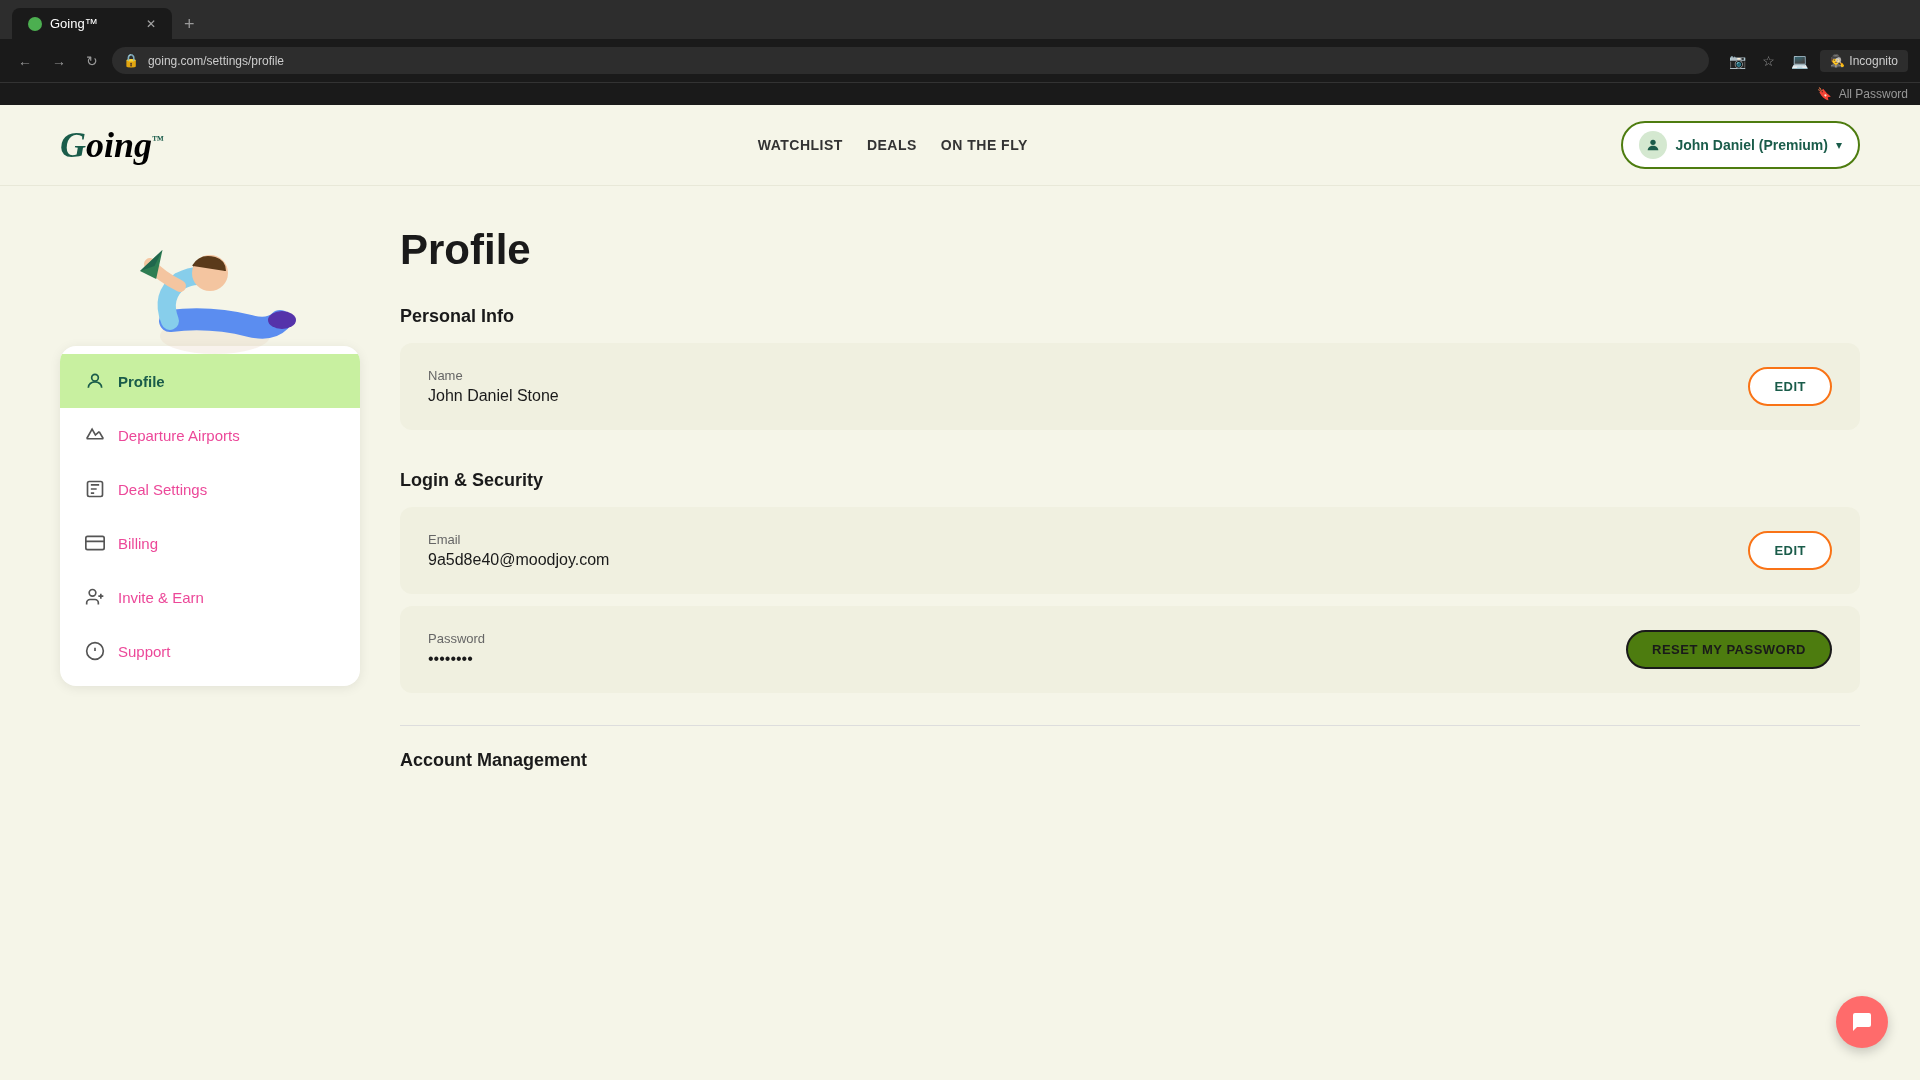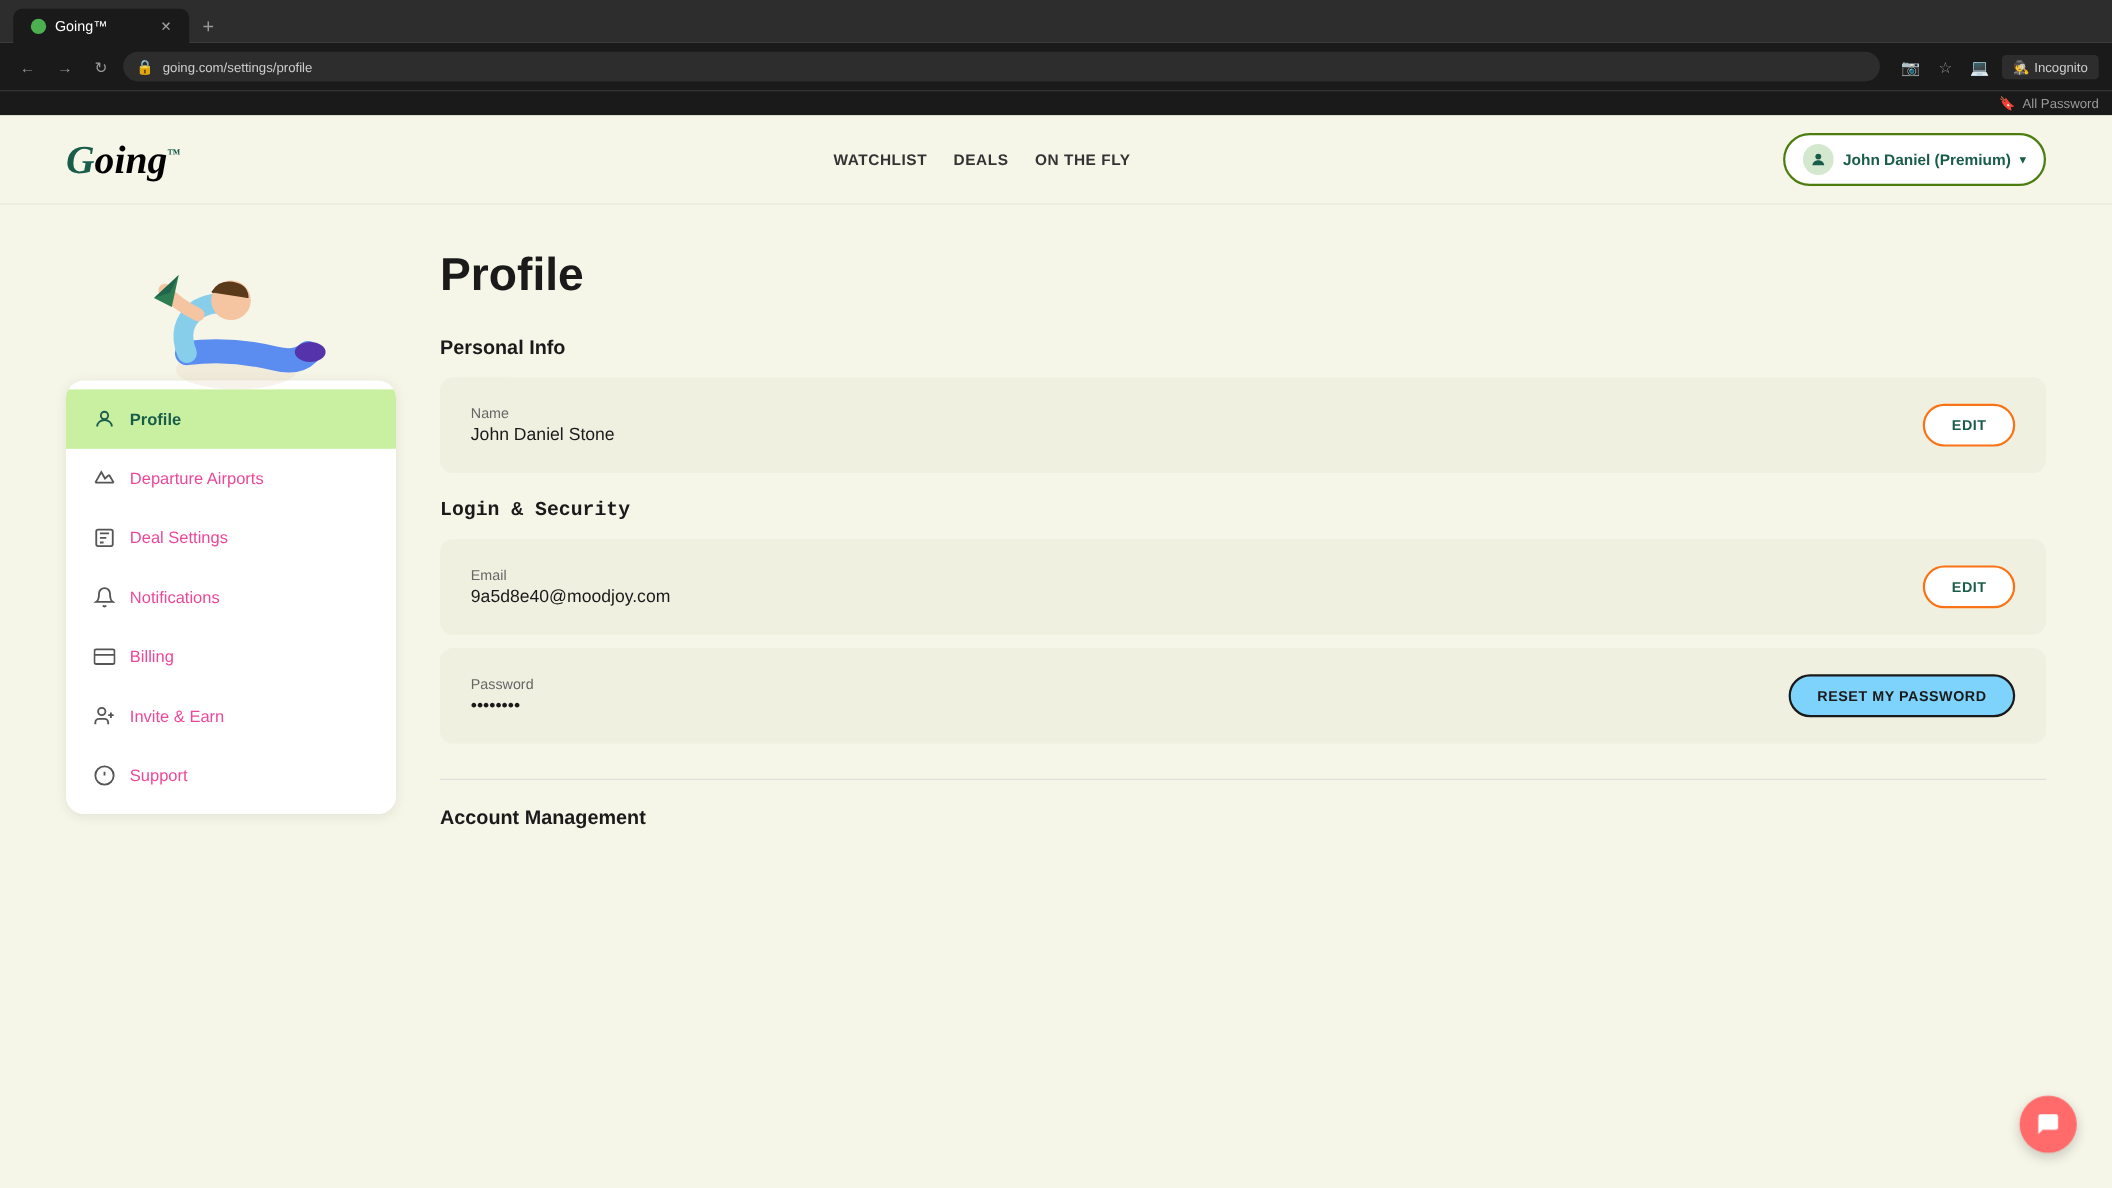--- a/index.html
+++ b/index.html
@@ -243,7 +243,7 @@
         <button class="edit-btn">EDIT</button>
       </div>
 
-      <h2 class="section-title" style="margin-top: 24px; font-family: Liberation Mono, monospace;">Login &amp; Security</h2>
+      <h2 class="section-title" style="margin-top: 40px;">Login &amp; Security</h2>
 
       <div class="card">
         <div>

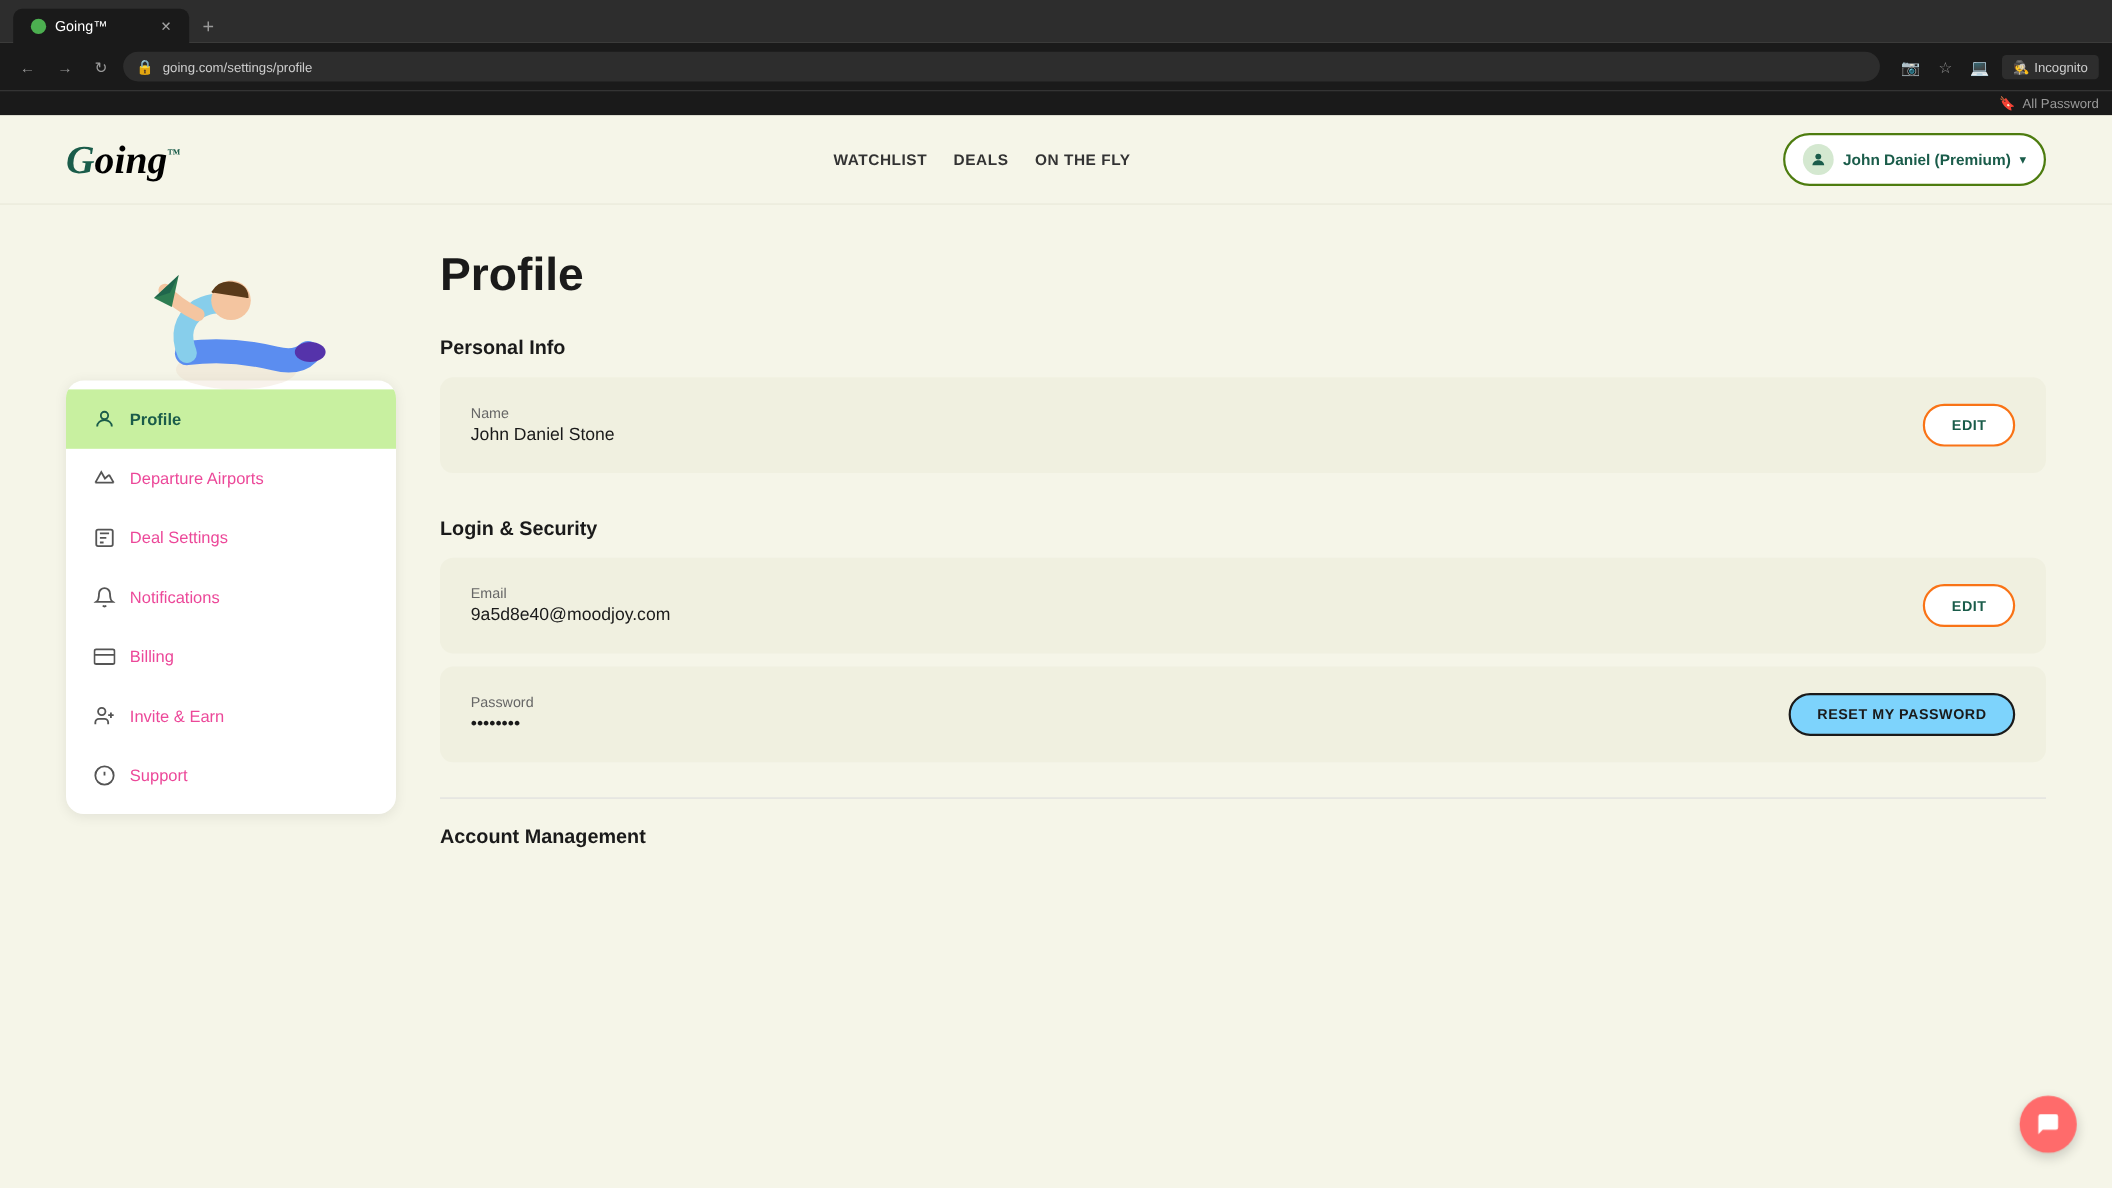--- a/index.html
+++ b/index.html
@@ -191,15 +191,6 @@
         <div class="sidebar-item">
           <div class="sidebar-icon">
             <svg width="20" height="20" viewBox="0 0 24 24" fill="none" stroke="#555" stroke-width="2">
-              <path d="M18 8A6 6 0 0 0 6 8c0 7-3 9-3 9h18s-3-2-3-9"></path>
-                <path d="M13.73 21a2 2 0 0 1-3.46 0"></path>
-            </svg>
-          </div>
-          <span>Notifications</span>
-        </div>
-        <div class="sidebar-item">
-          <div class="sidebar-icon">
-            <svg width="20" height="20" viewBox="0 0 24 24" fill="none" stroke="#555" stroke-width="2">
               <rect x="1" y="4" width="22" height="16" rx="2"></rect>
                 <line x1="1" y1="10" x2="23" y2="10"></line>
             </svg>

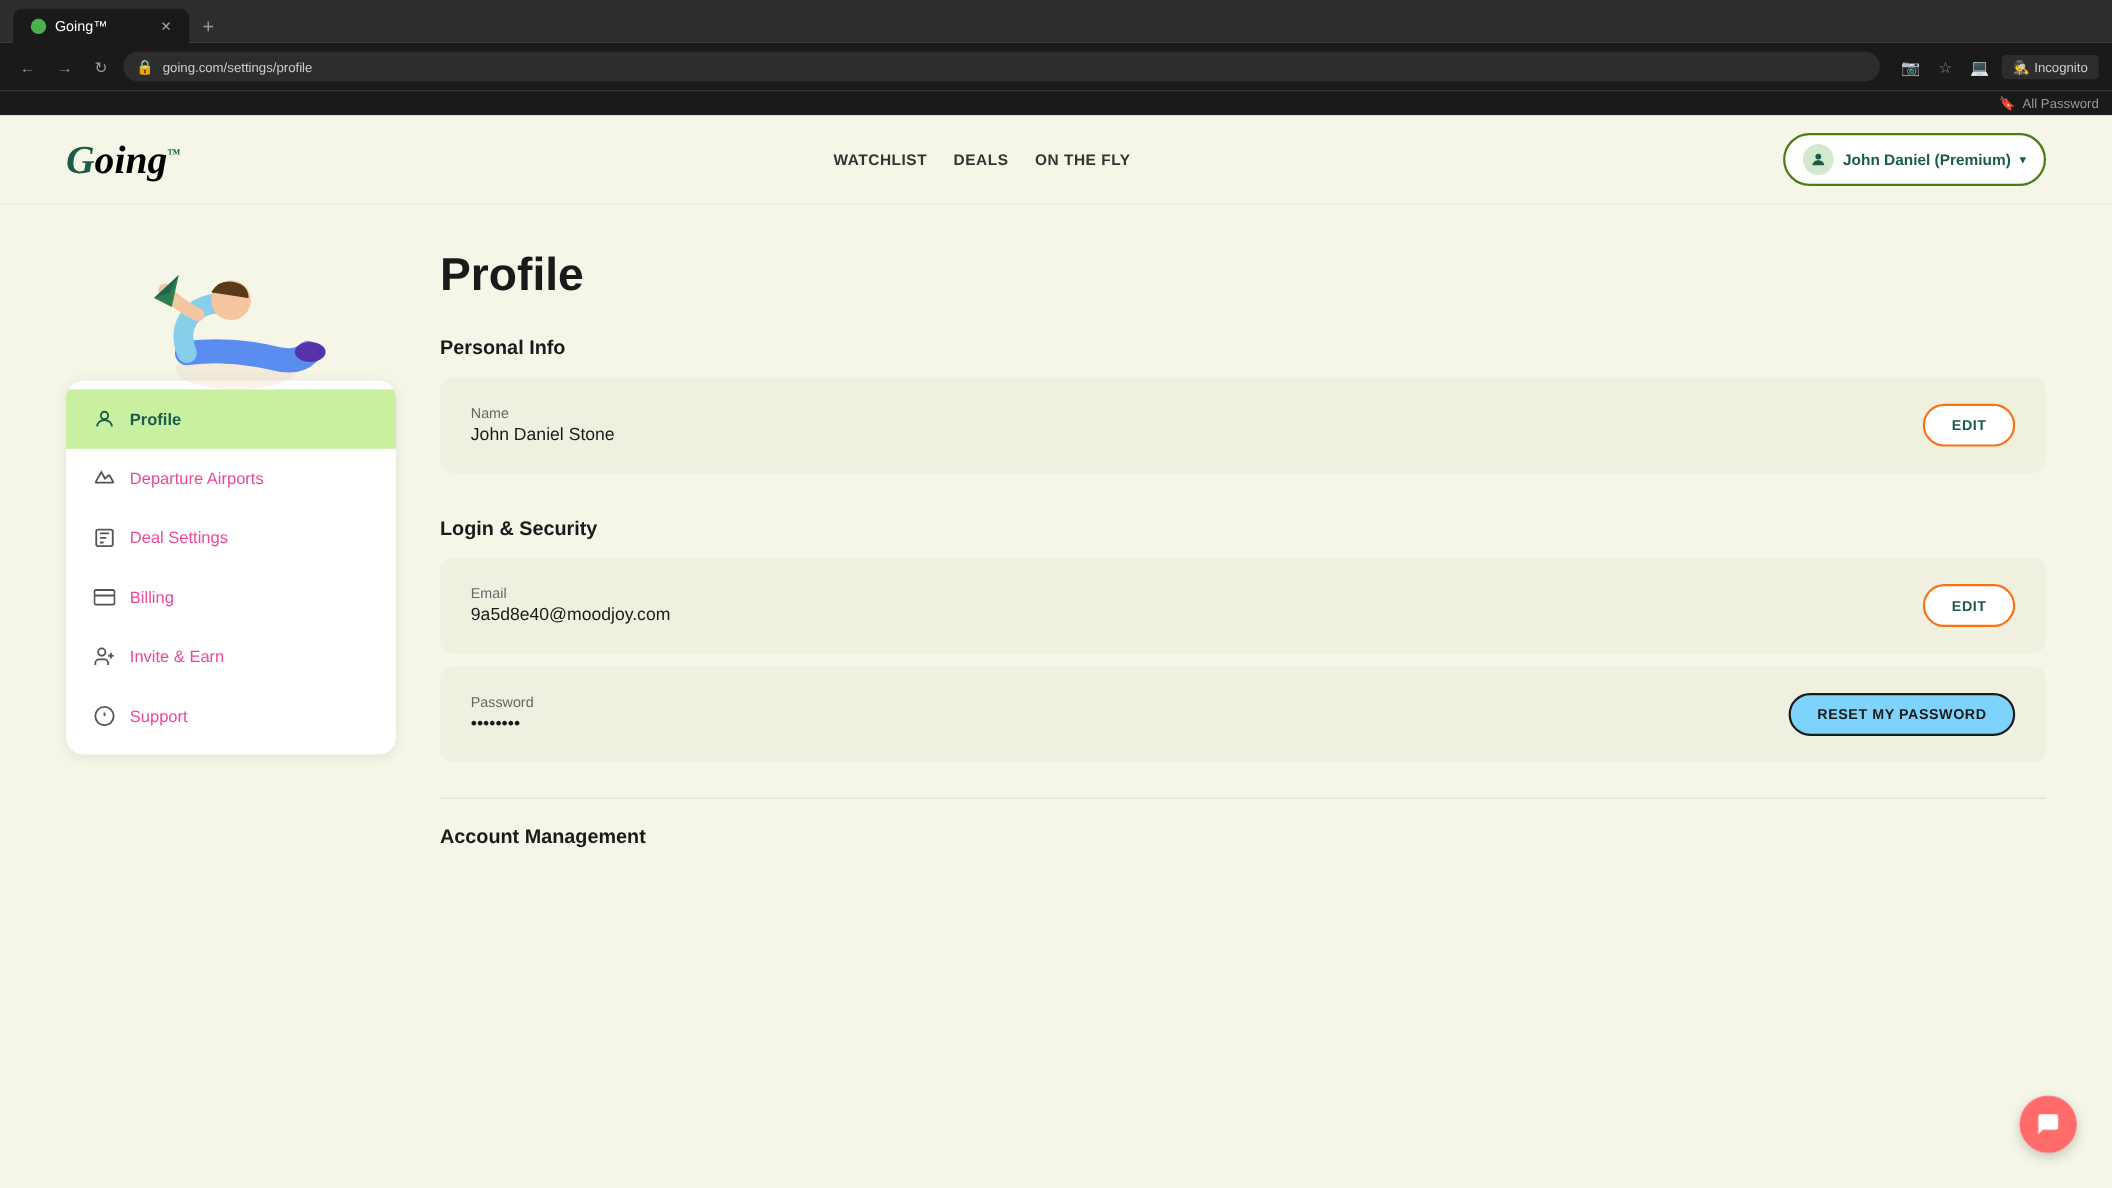--- a/index.html
+++ b/index.html
@@ -56,7 +56,7 @@
     .card-label { font-size: 13px; color: #666; margin-bottom: 4px; font-weight: 500; }
     .card-value { font-size: 16px; color: #1a1a1a; font-weight: 500; }
     .edit-btn { background: white; border: 2px solid #f97316; border-radius: 24px; color: #1a5c4a; font-size: 13px; font-weight: 700; padding: 10px 24px; cursor: pointer; letter-spacing: 0.5px; }
-    .reset-btn { background: #7dd3fc; border: 2px solid #1a1a1a; border-radius: 24px; color: #1a1a1a; font-size: 13px; font-weight: 700; padding: 10px 24px; cursor: pointer; letter-spacing: 0.5px; }
+    .reset-btn { background: #4d7c0f; border: 2px solid #1a1a1a; border-radius: 24px; color: #1a1a1a; font-size: 13px; font-weight: 700; padding: 10px 24px; cursor: pointer; letter-spacing: 0.5px; }
     .section-divider { border: none; border-top: 1px solid #ddd; margin: 32px 0 24px; }
 
     

